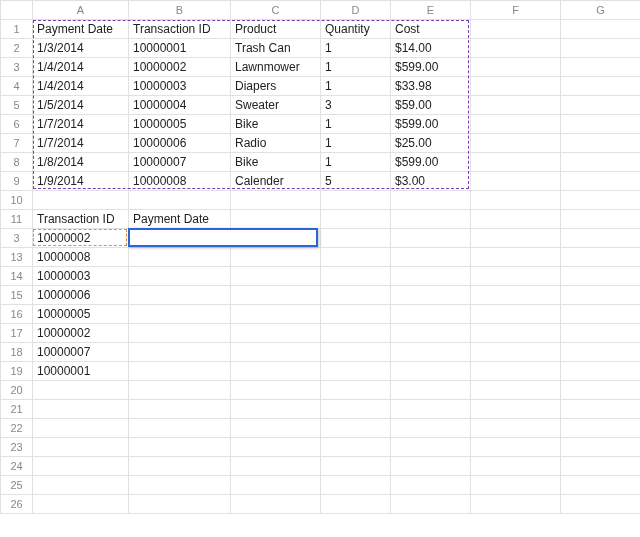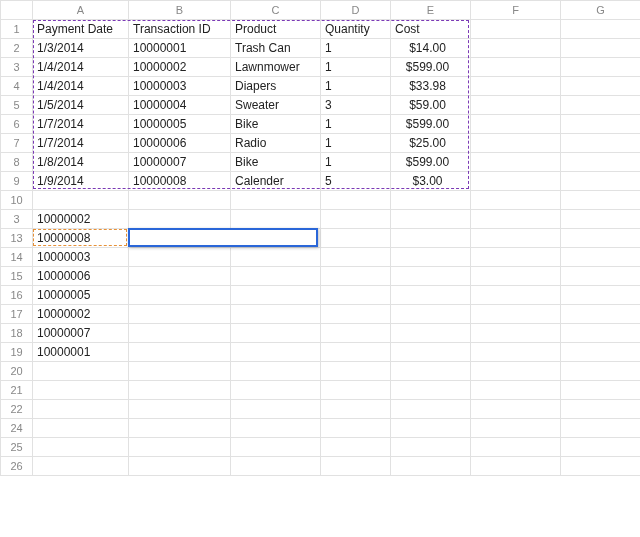--- a/index.html
+++ b/index.html
@@ -52,7 +52,7 @@
   .colG { width: 80px; }
   .num { text-align: left; }
   .money {
-    text-align: center;
+    text-align: left;
     padding-right: 10px;
   }
 

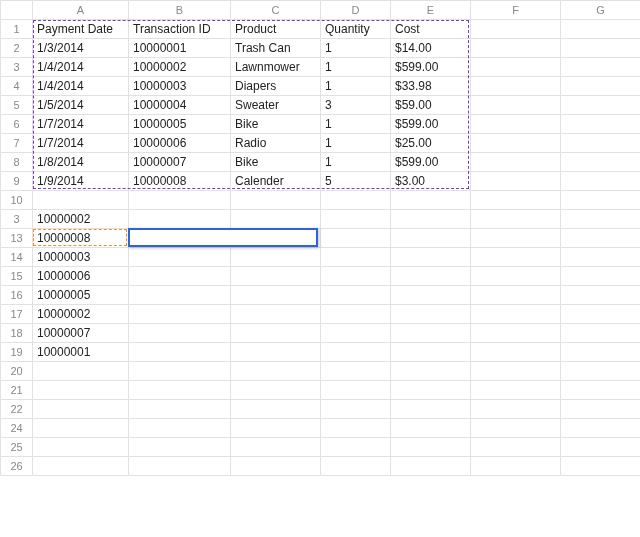--- a/index.html
+++ b/index.html
@@ -227,6 +227,16 @@
           <td id="cell-G10"></td>
         </tr>
         <tr>
+          <td class="rowhdr">11</td>
+          <td id="cell-A11">Transaction ID</td>
+          <td id="cell-B11">Payment Date</td>
+          <td id="cell-C11"></td>
+          <td id="cell-D11"></td>
+          <td id="cell-E11"></td>
+          <td id="cell-F11"></td>
+          <td id="cell-G11"></td>
+        </tr>
+        <tr>
           <td class="rowhdr">3</td>
           <td id="cell-A12" class="num">10000002</td>
           <td id="cell-B12"></td>

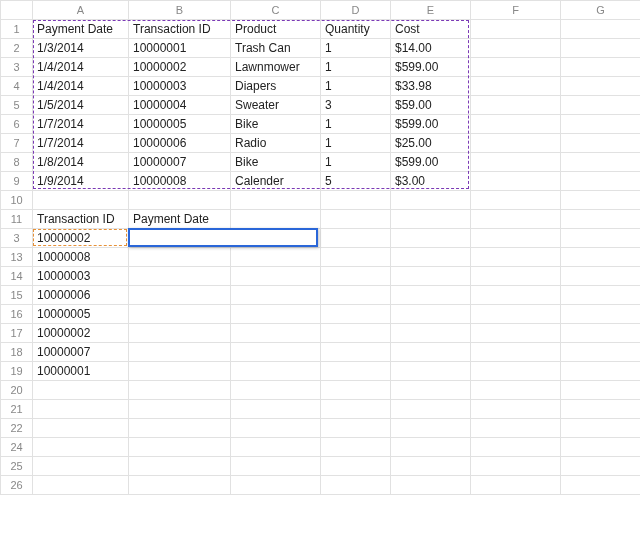--- a/index.html
+++ b/index.html
@@ -347,6 +347,16 @@
           <td id="cell-G22"></td>
         </tr>
         <tr>
+          <td class="rowhdr">23</td>
+          <td id="cell-A23"></td>
+          <td id="cell-B23"></td>
+          <td id="cell-C23"></td>
+          <td id="cell-D23"></td>
+          <td id="cell-E23"></td>
+          <td id="cell-F23"></td>
+          <td id="cell-G23"></td>
+        </tr>
+        <tr>
           <td class="rowhdr">24</td>
           <td id="cell-A24"></td>
           <td id="cell-B24"></td>

